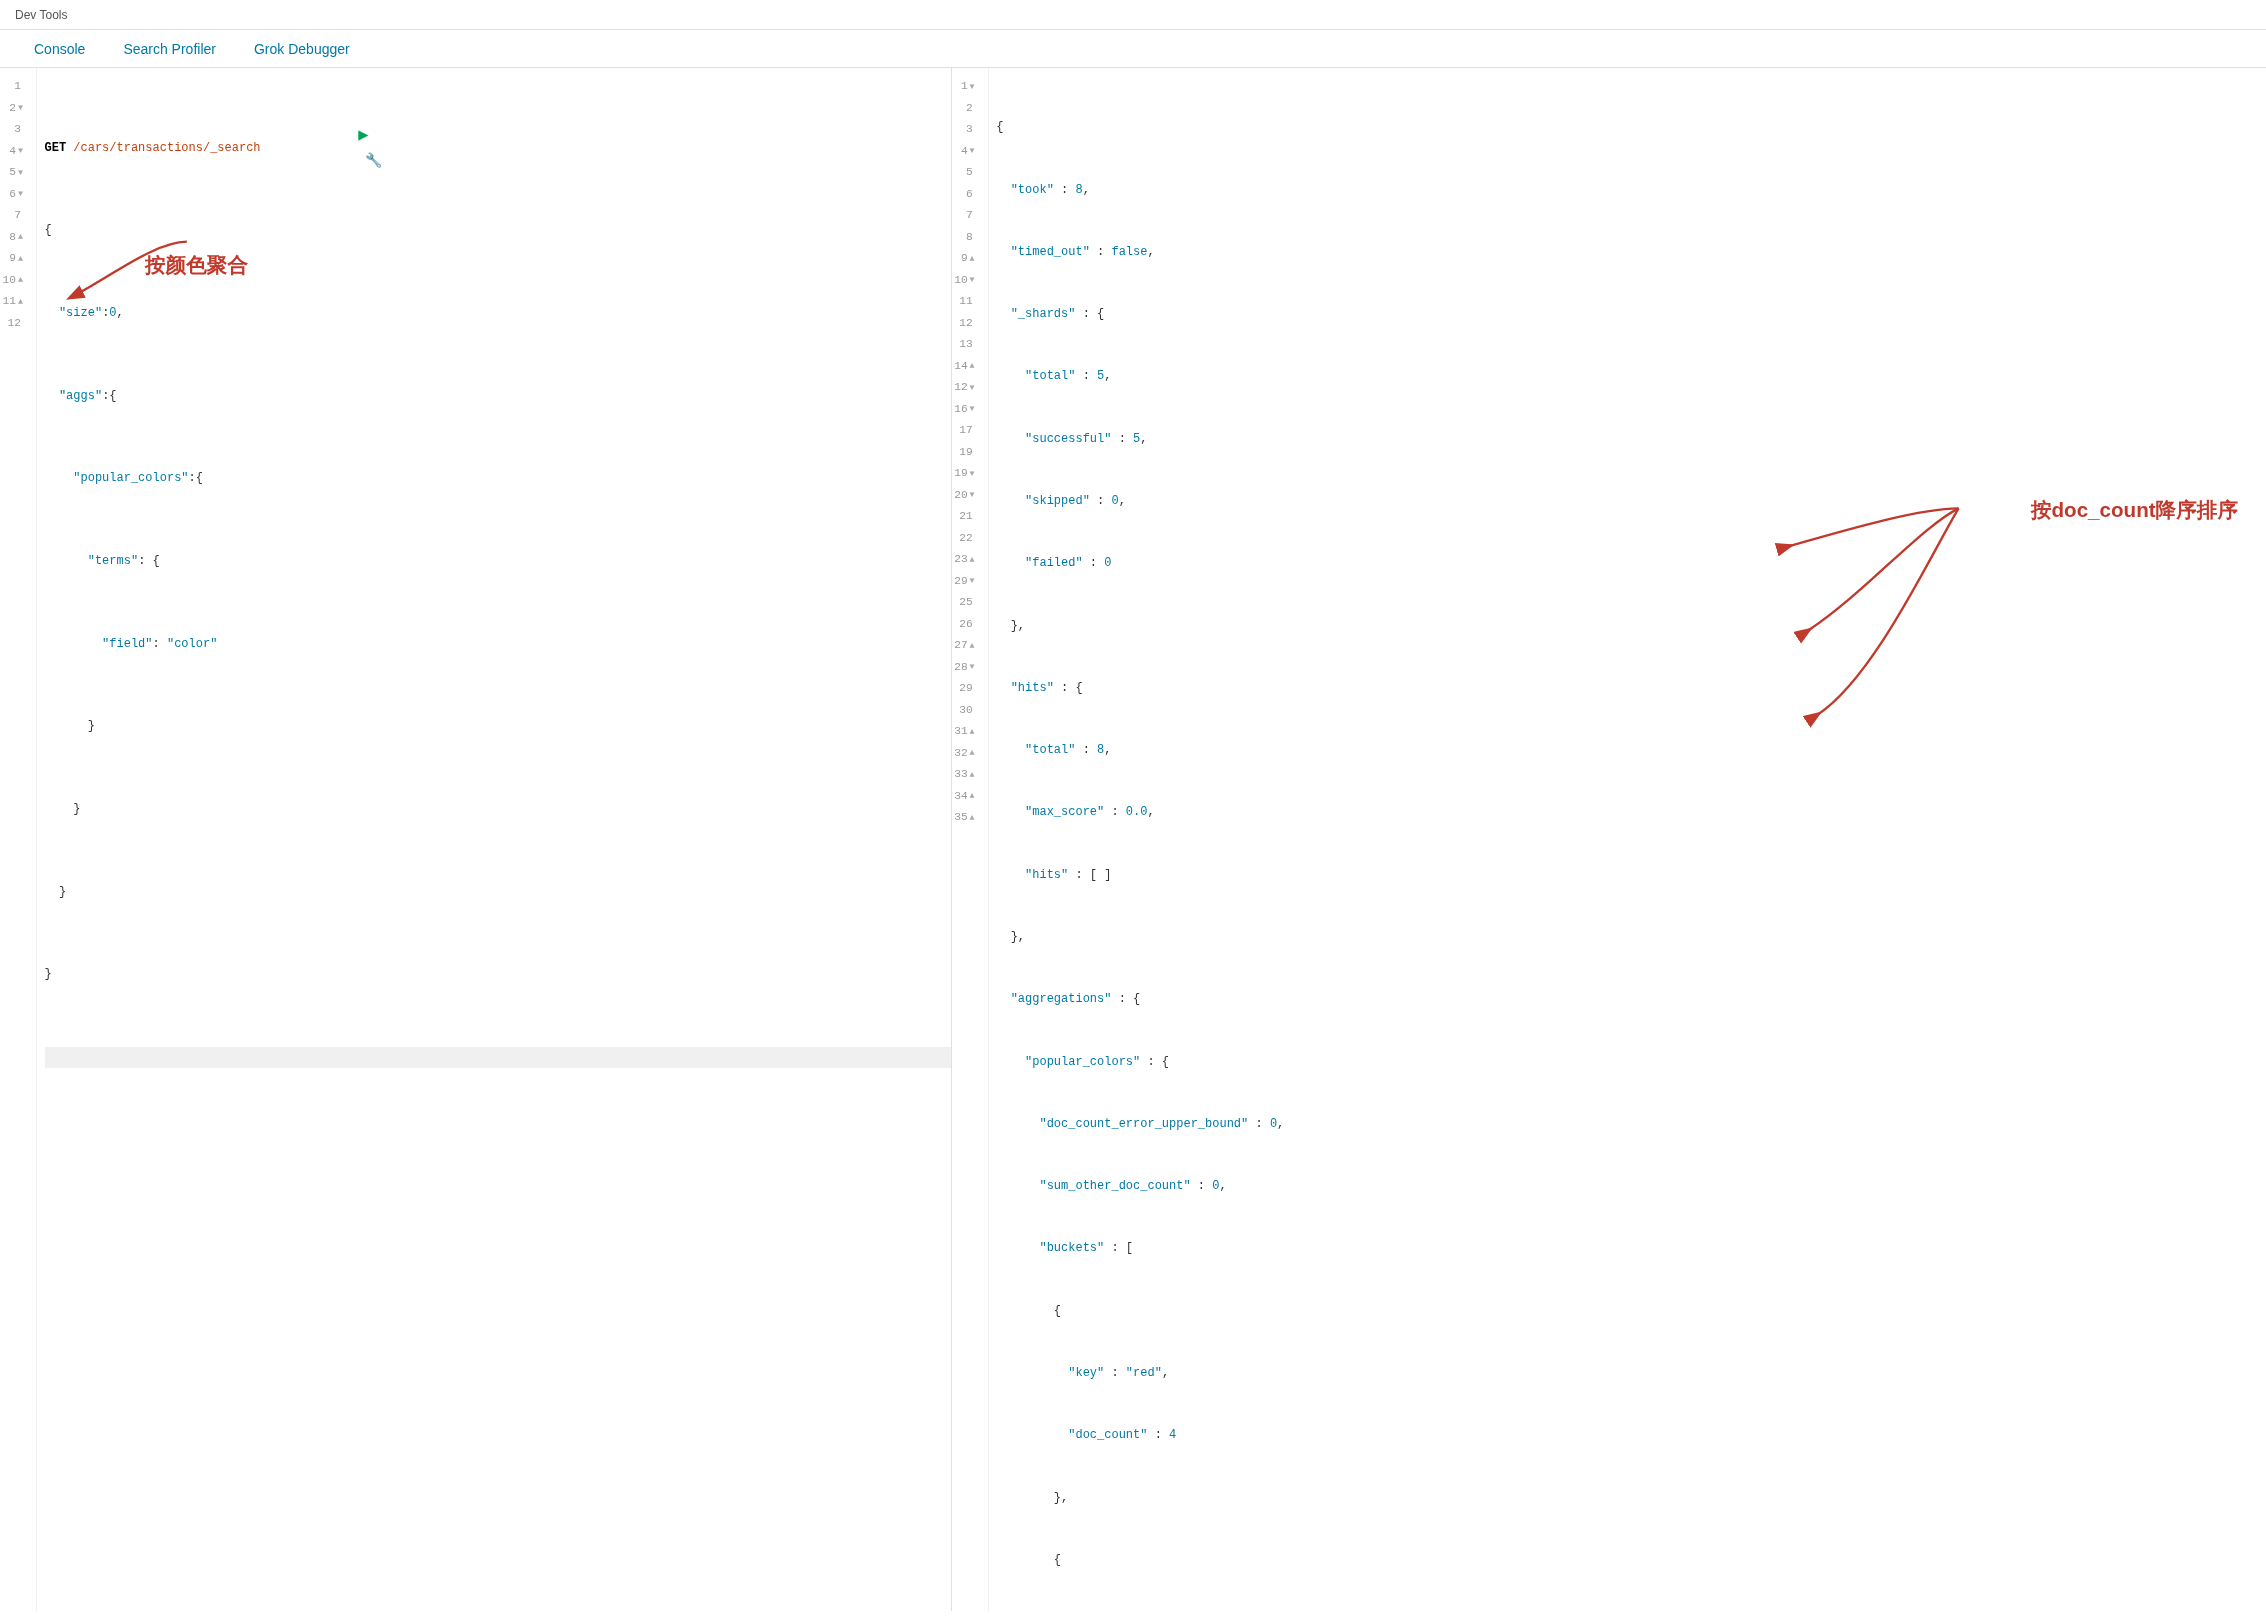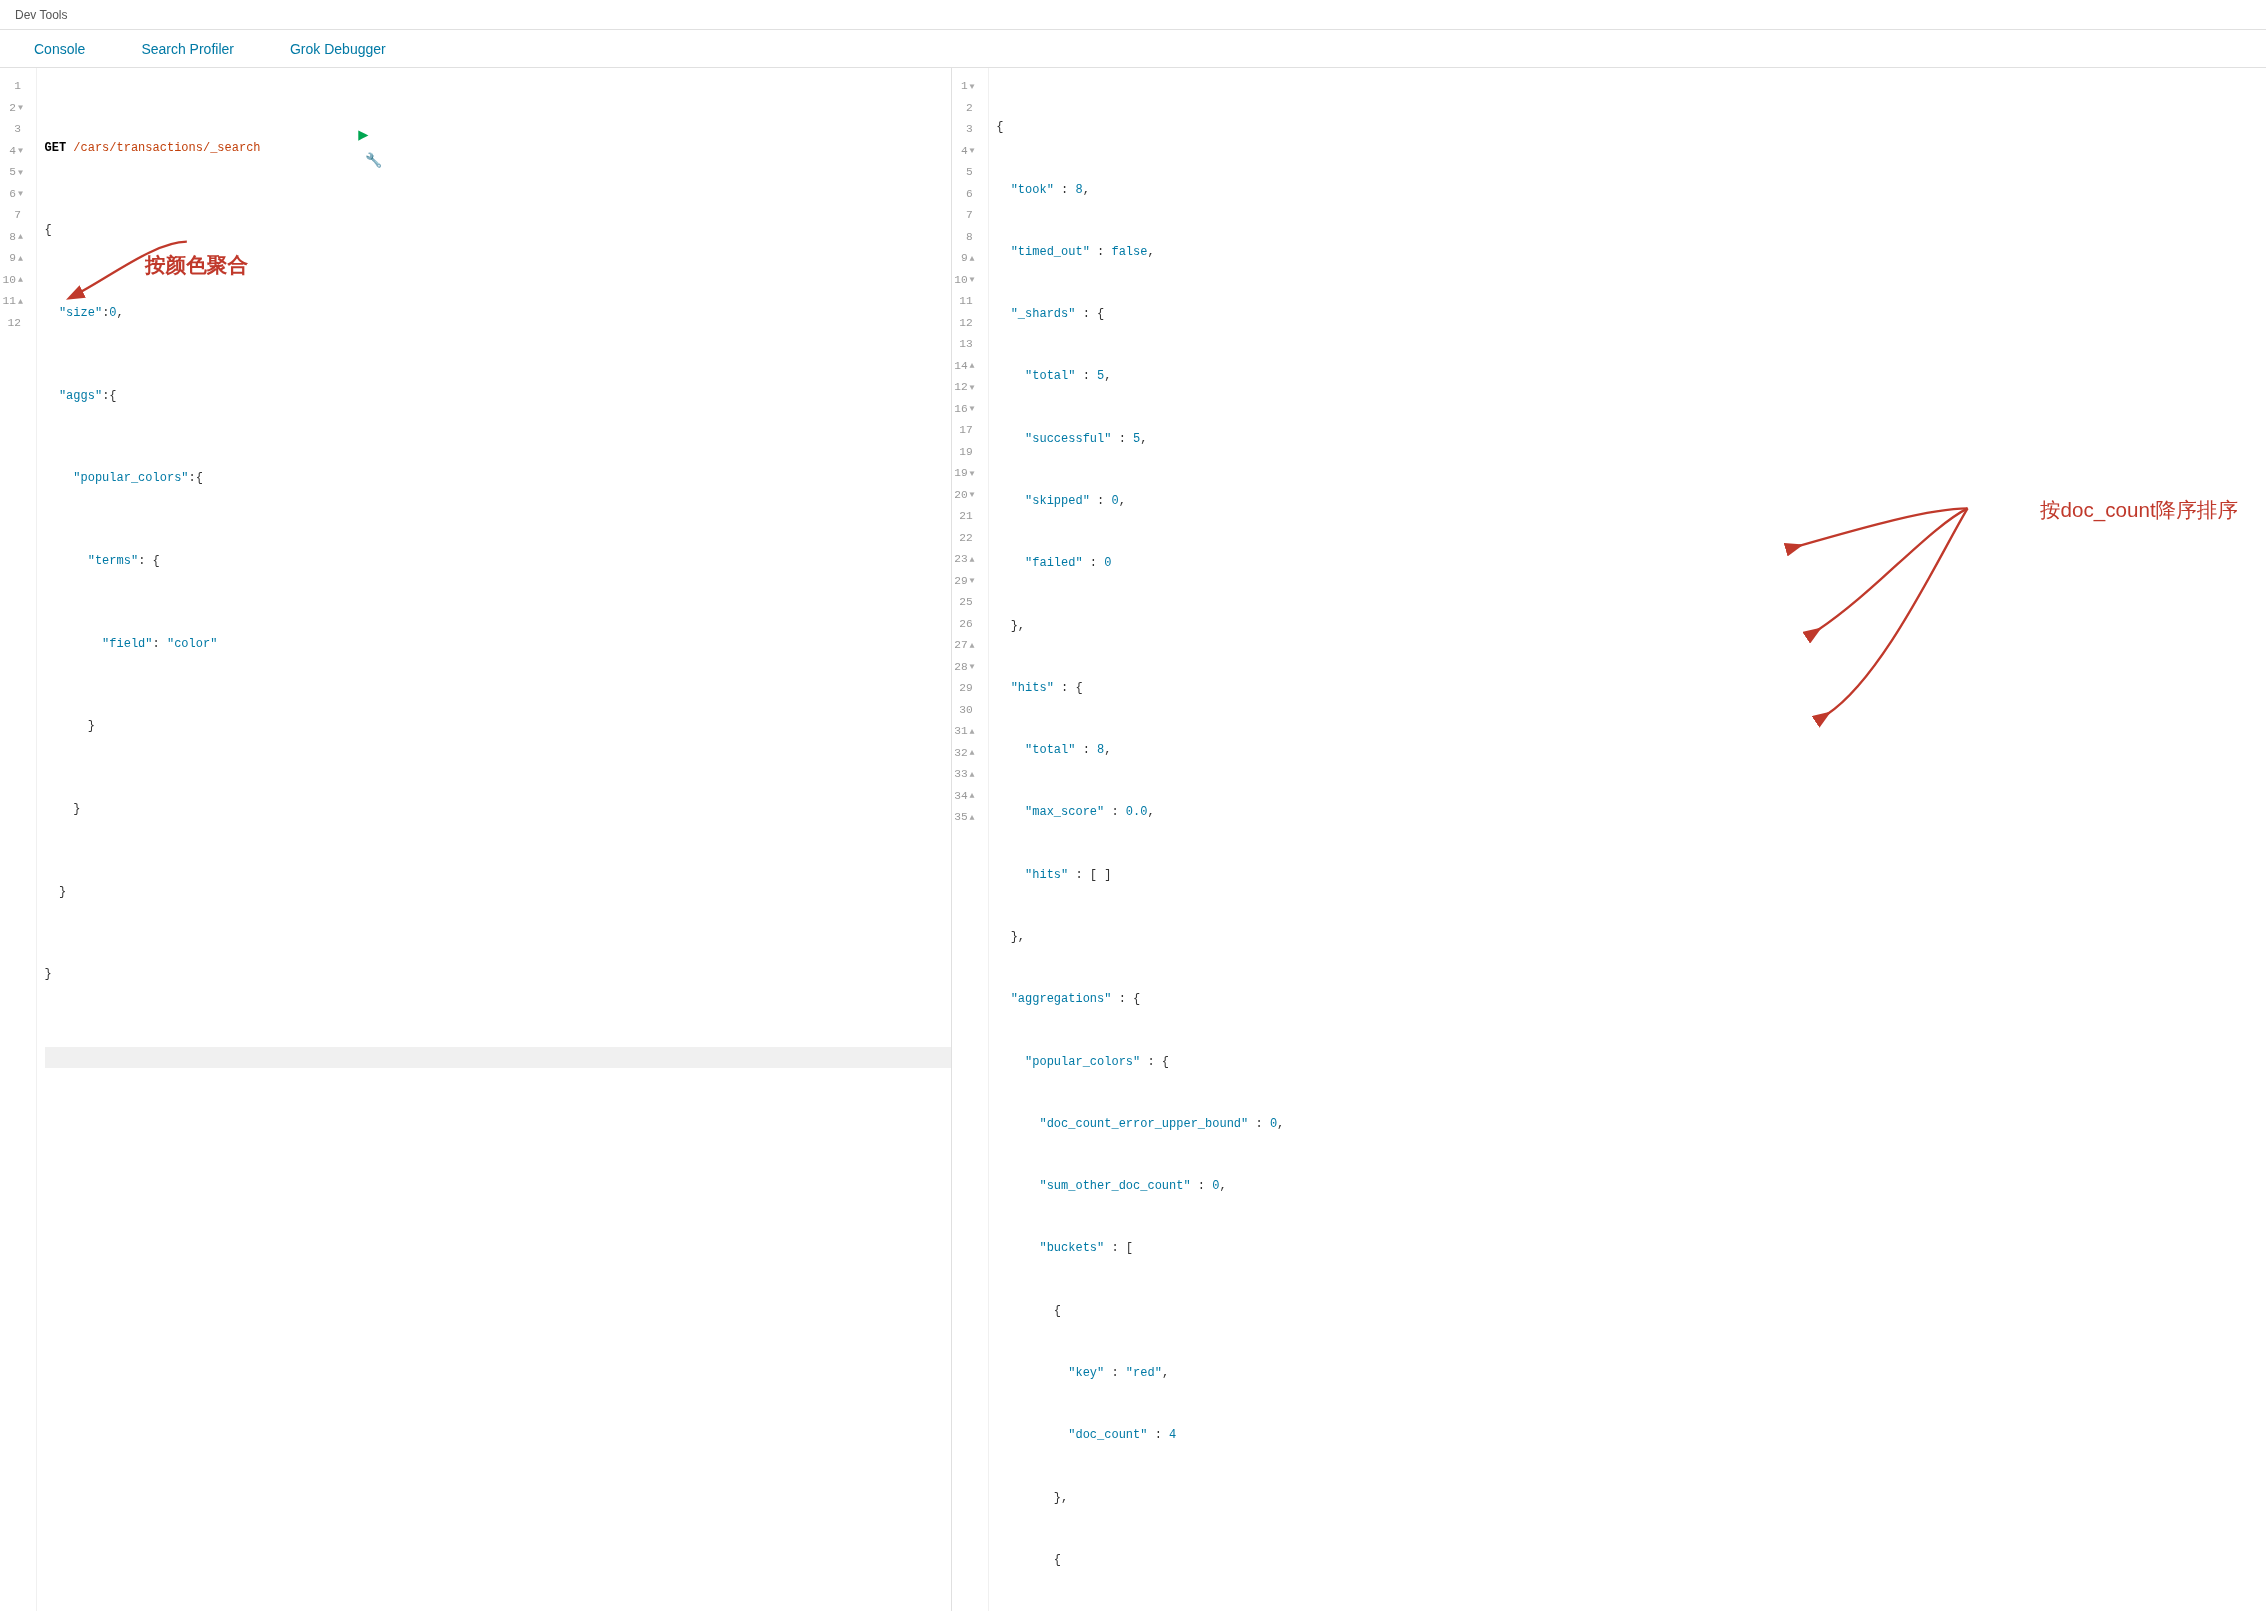--- a/index.html
+++ b/index.html
@@ -20,7 +20,7 @@
       align-items: flex-end;
       padding: 0 15px;
       border-bottom: 1.9px solid #e0e0e0;
-      gap: 18px;
+      gap: 0;
     }
     .tab {
       padding: 11.2px 19px;

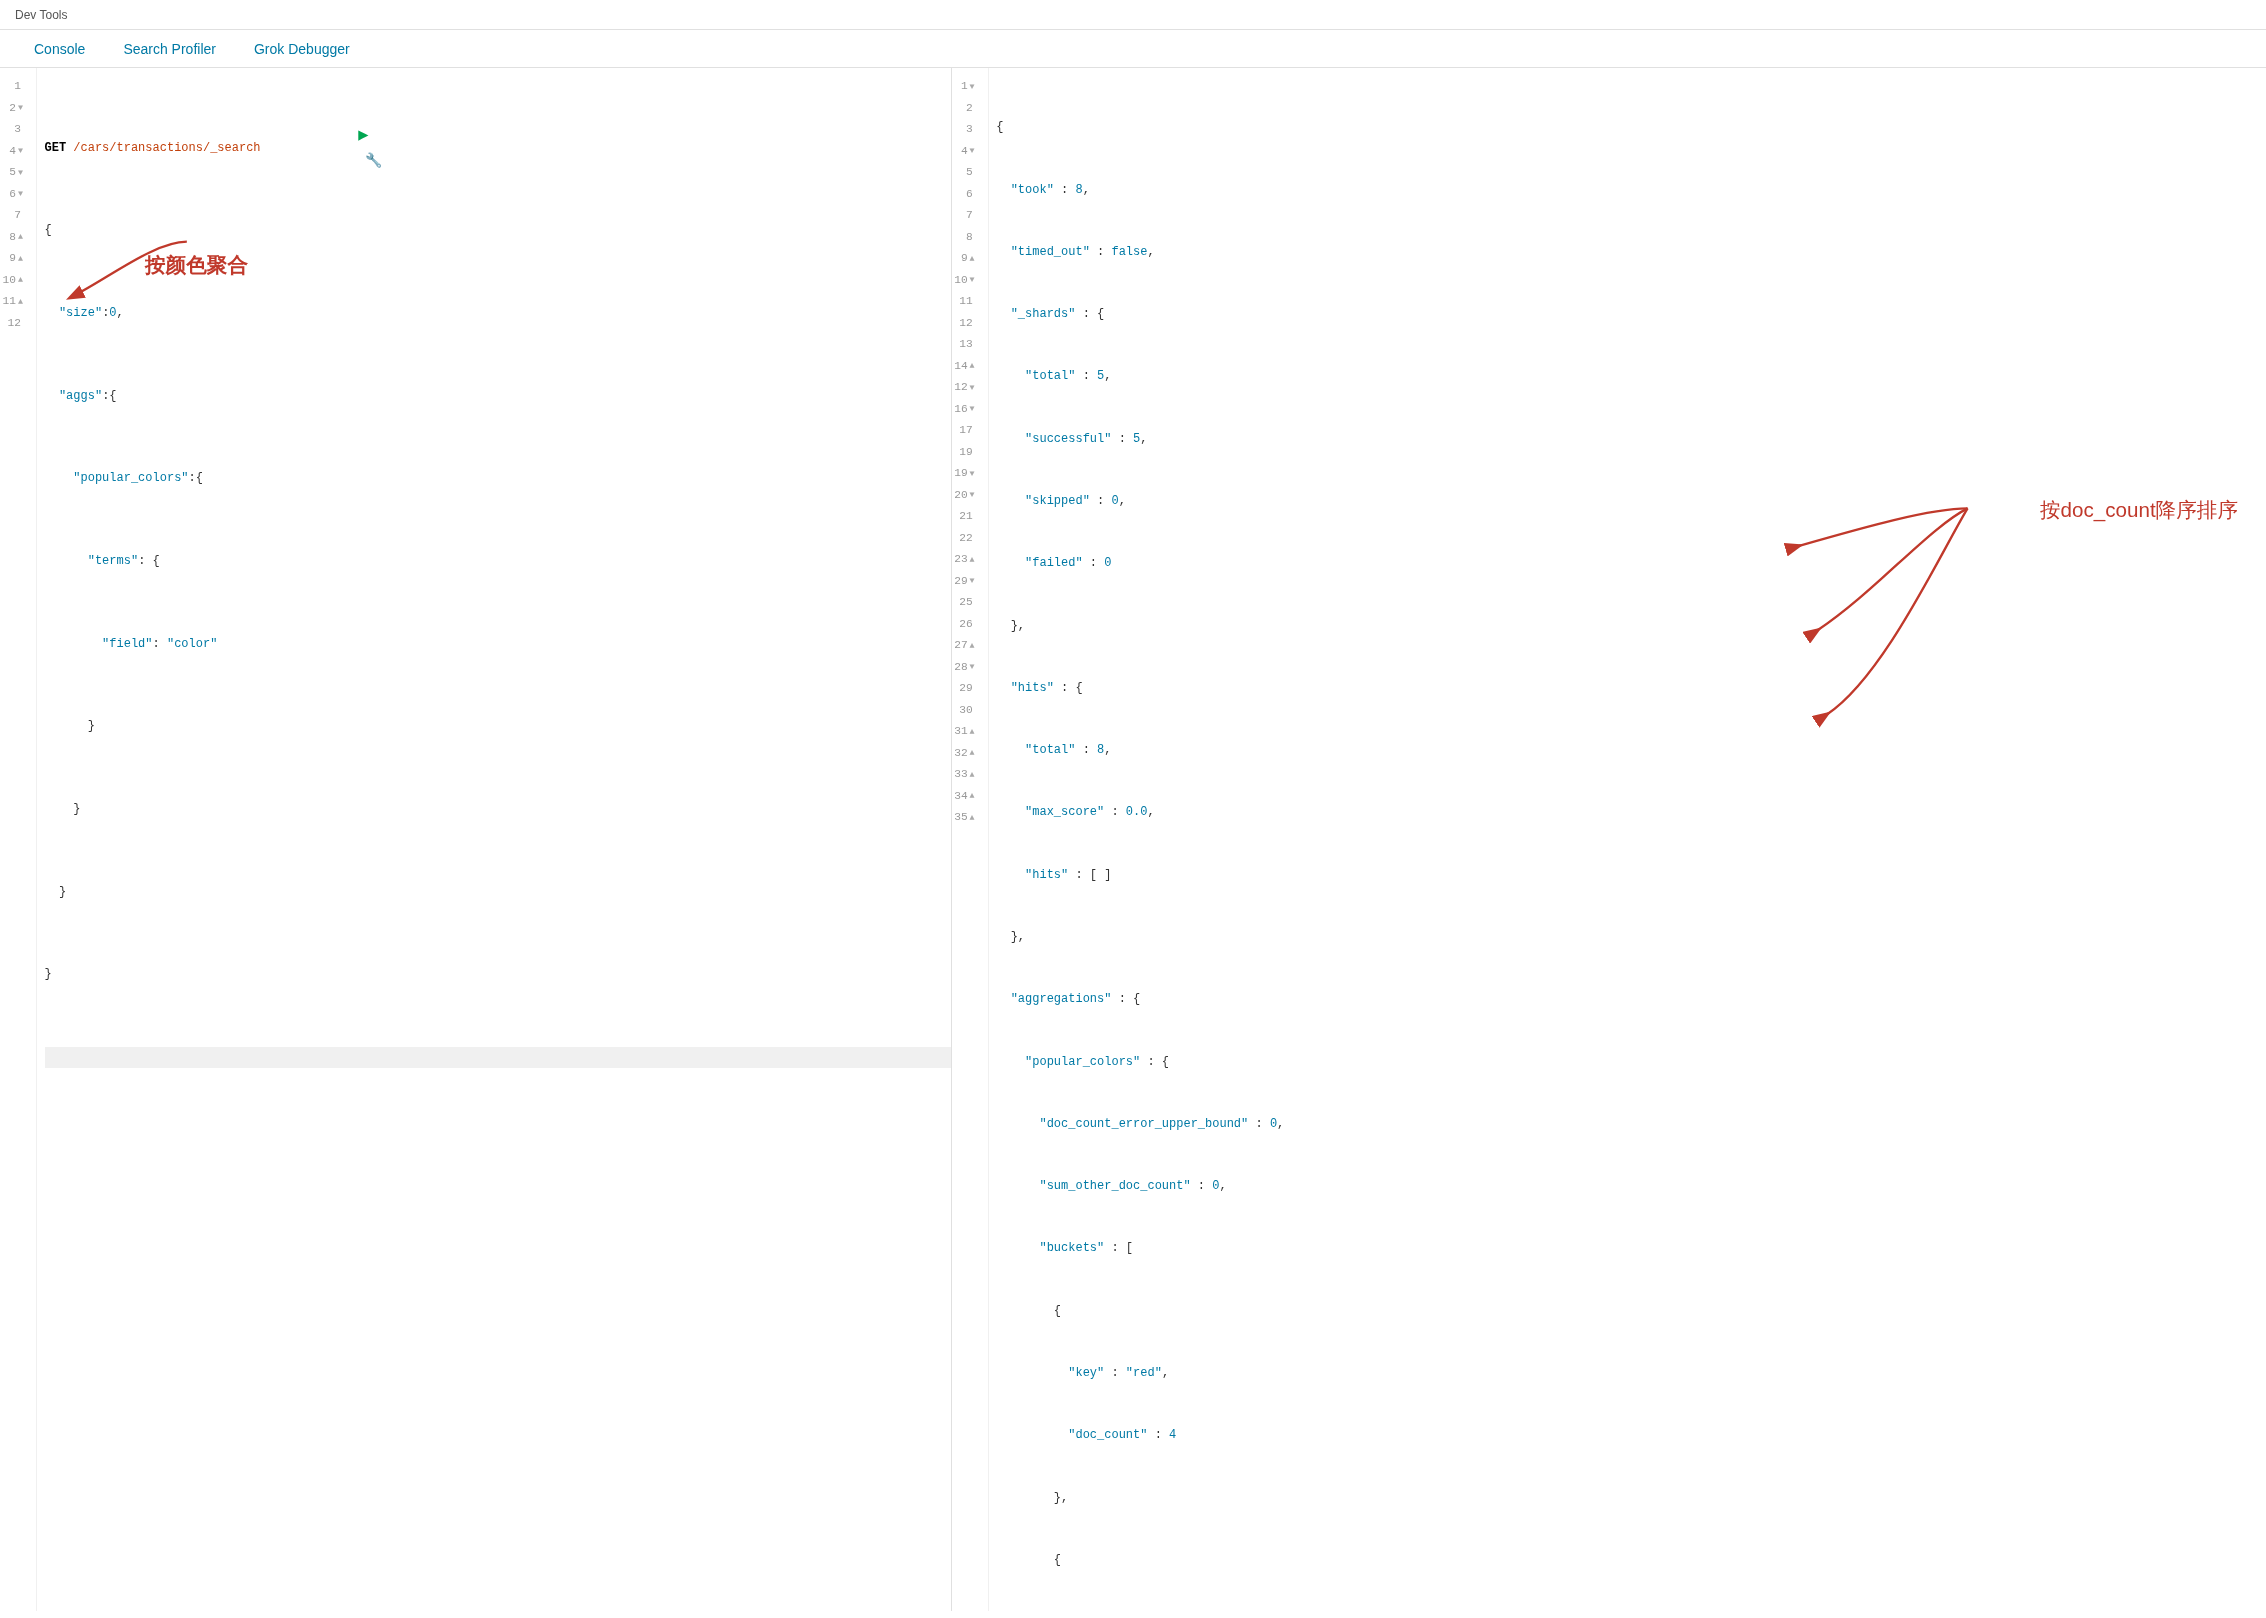--- a/index.html
+++ b/index.html
@@ -412,7 +412,7 @@
 
         
         <div style="position:absolute; top:403px; right:28px; pointer-events:none;">
-          <span style="color:#c0392b; font-size:20.6px; font-weight:normal; font-family:'STHeiti','SimHei',sans-serif; white-space:nowrap;">按doc_count降序排序</span>
+          <span style="color:#c0392b; font-size:20.6px; font-weight:bold; font-family:'STHeiti','SimHei',sans-serif; white-space:nowrap;">按doc_count降序排序</span>
           
           <svg width="300" height="262" style="position:absolute; top:28px; left:-244px;" viewBox="0 0 320 280">
             <defs>

